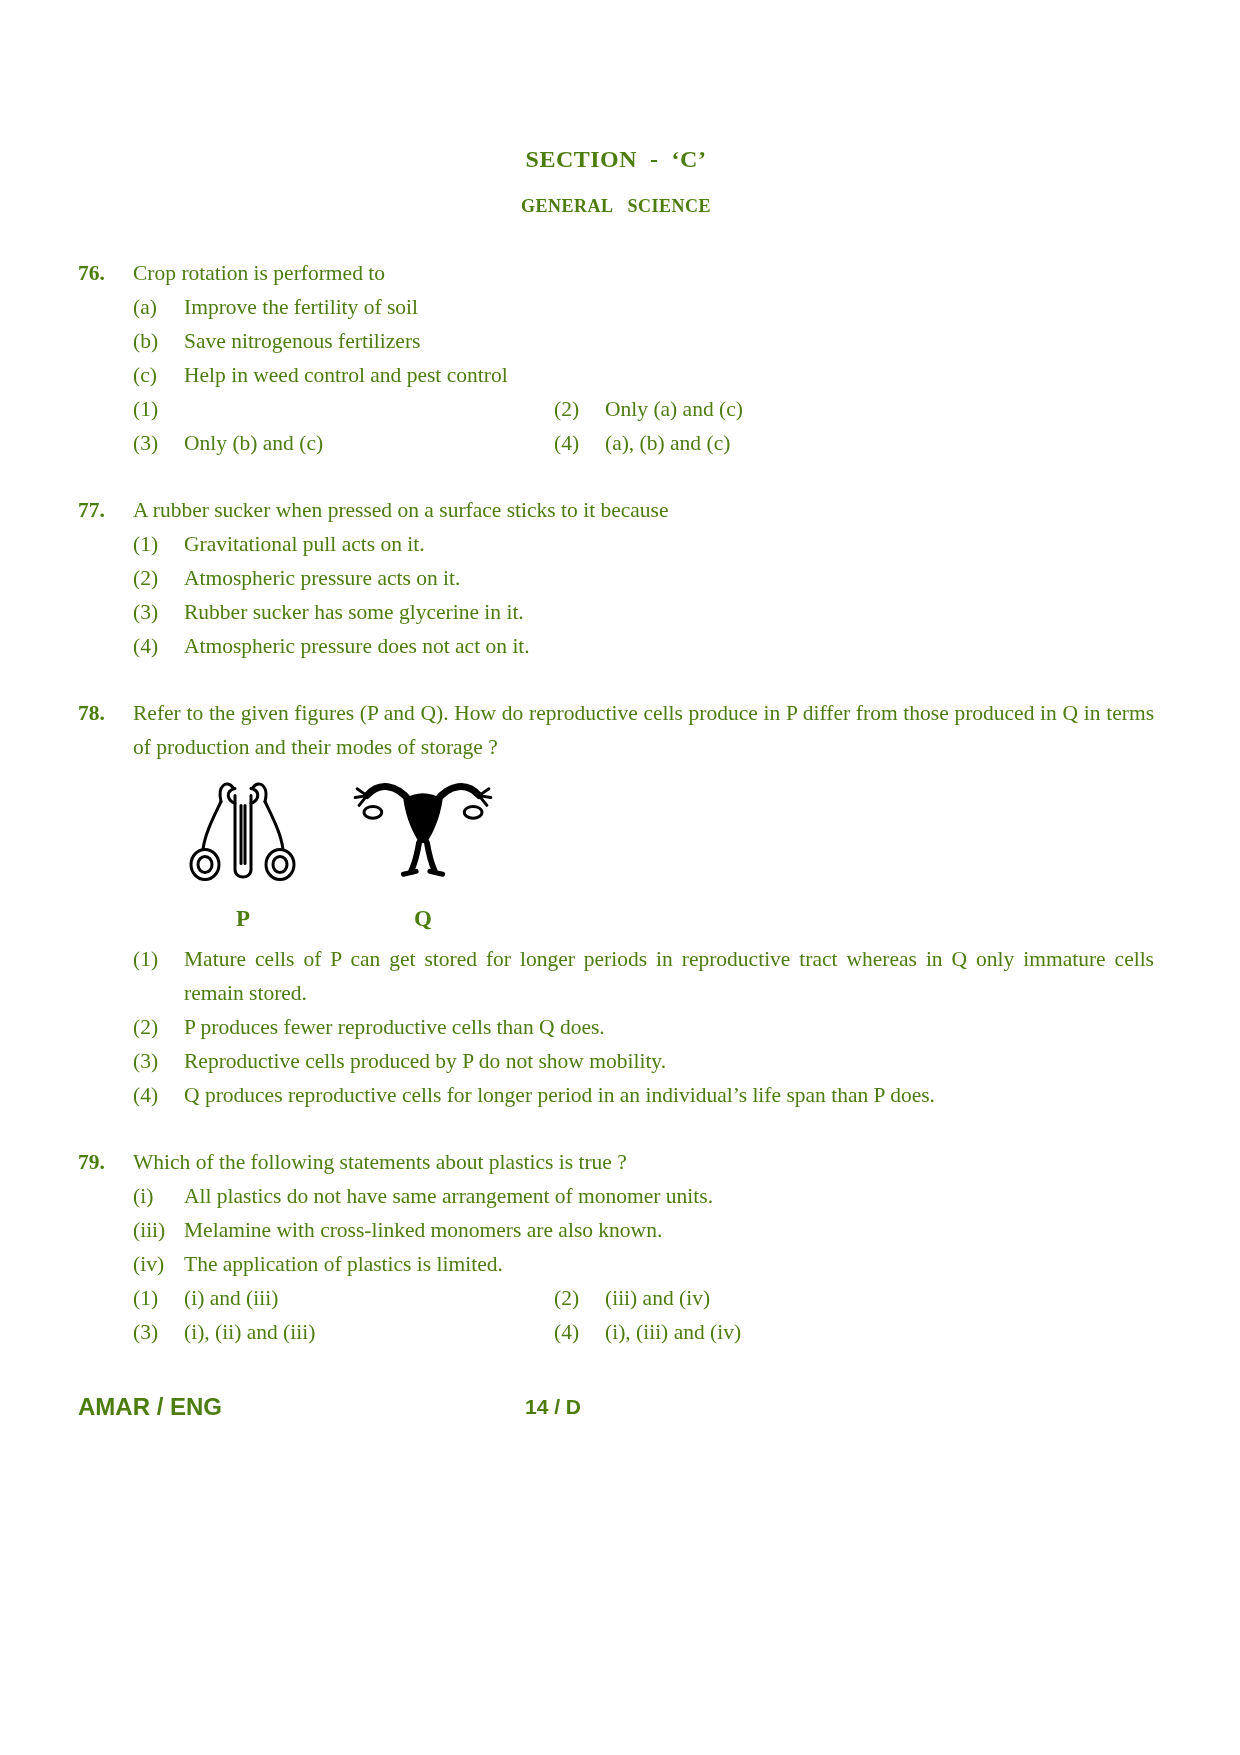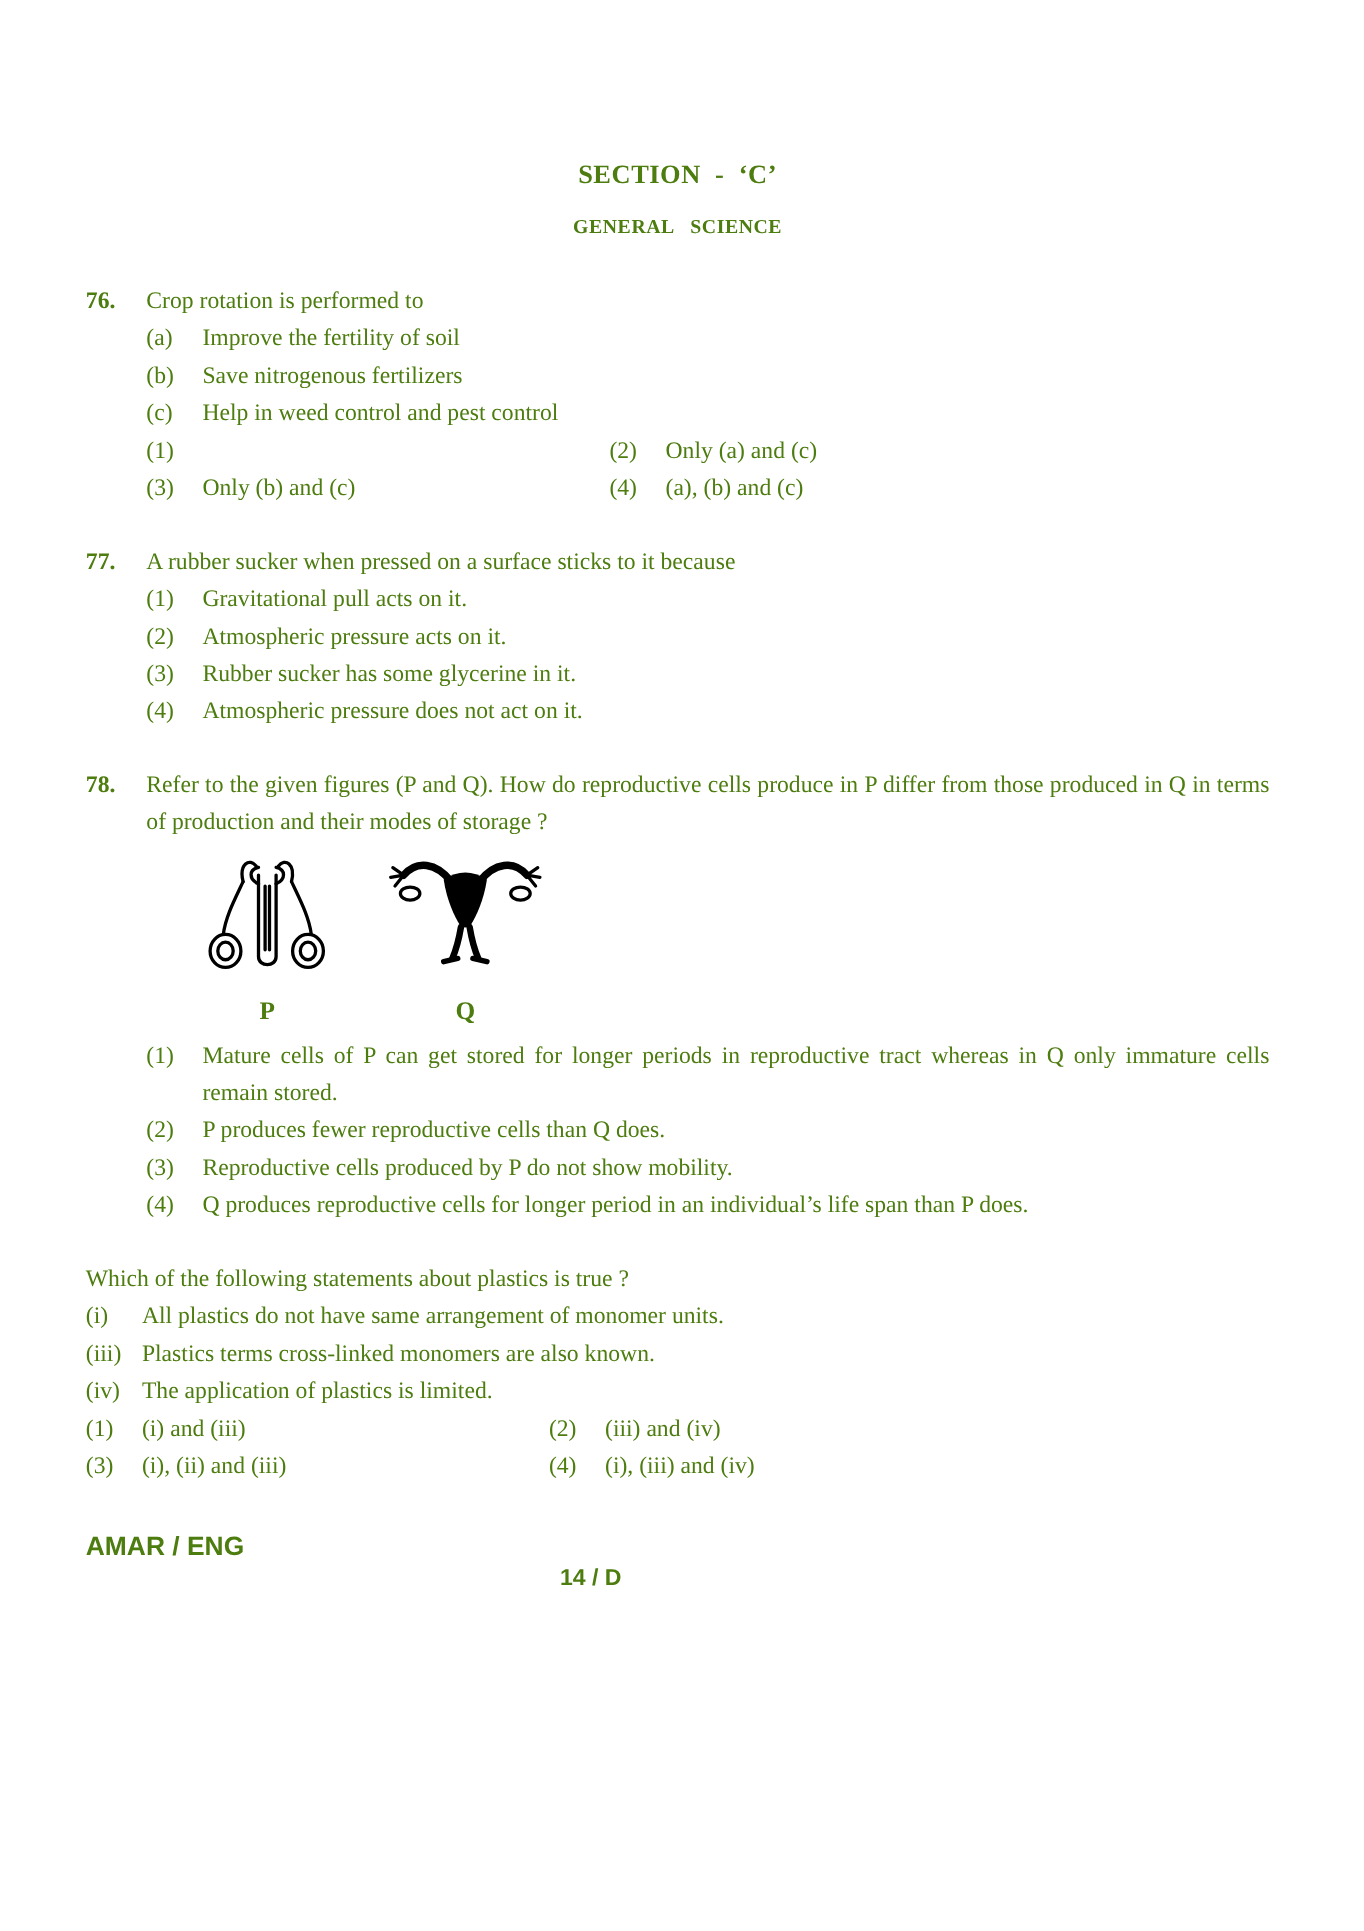--- a/index.html
+++ b/index.html
@@ -201,6 +201,7 @@
   </div>
 
   <div class="question">
+    <div class="qnum">79.</div>
     <div class="qbody">
       <div class="qtext">Which of the following statements about plastics is true ?</div>
       <div class="sub-row">

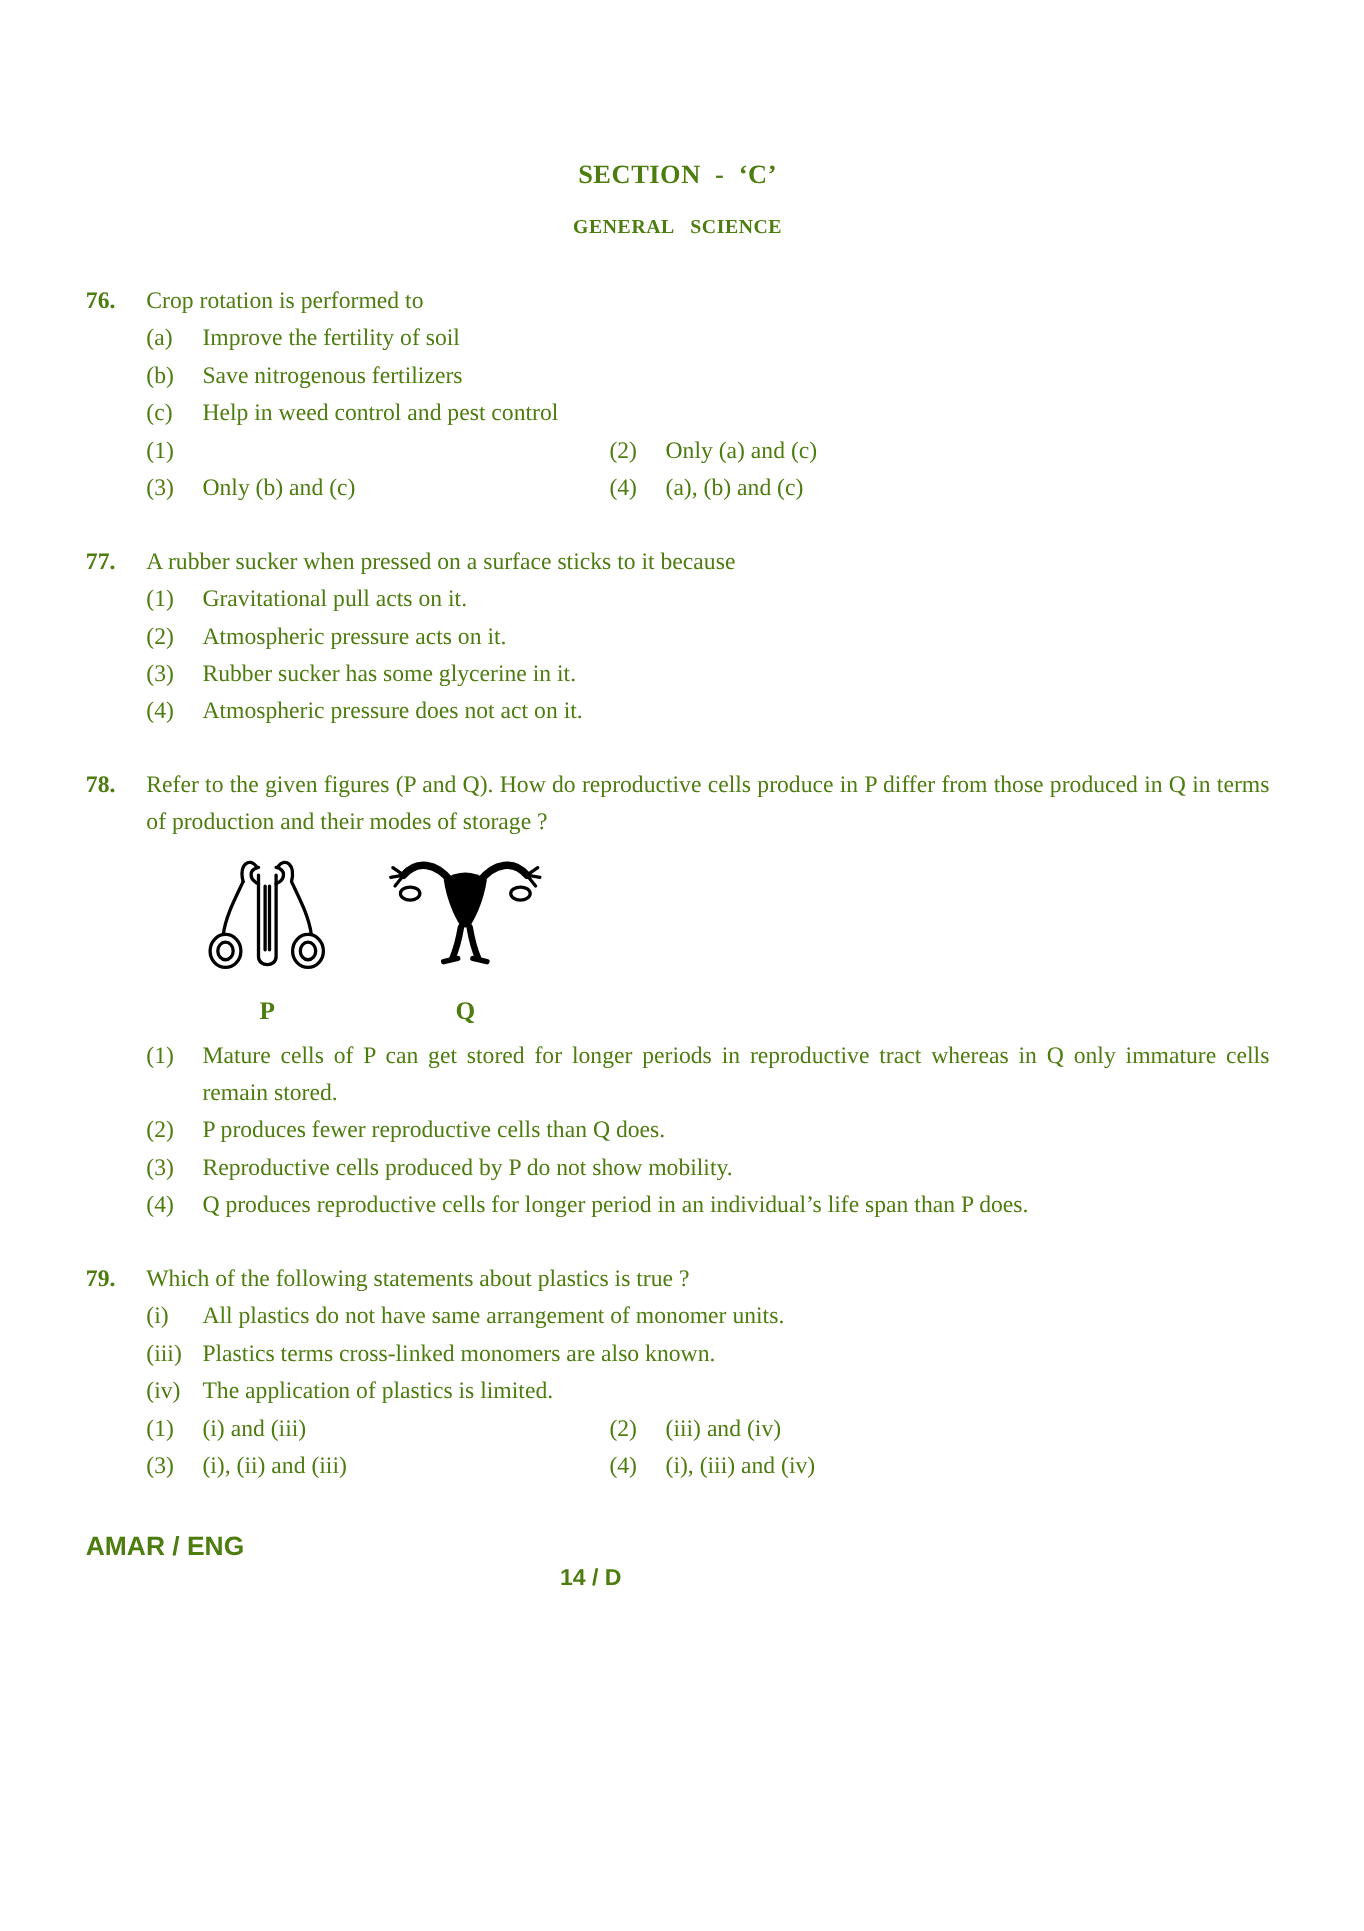--- a/index.html
+++ b/index.html
@@ -210,7 +210,7 @@
       </div>
       <div class="sub-row">
         <span class="sub-label">(iii)</span>
-        <span class="sub-text">Plastics terms cross-linked monomers are also known.</span>
+        <span class="sub-text">Melamine with cross-linked monomers are also known.</span>
       </div>
       <div class="sub-row">
         <span class="sub-label">(iv)</span>

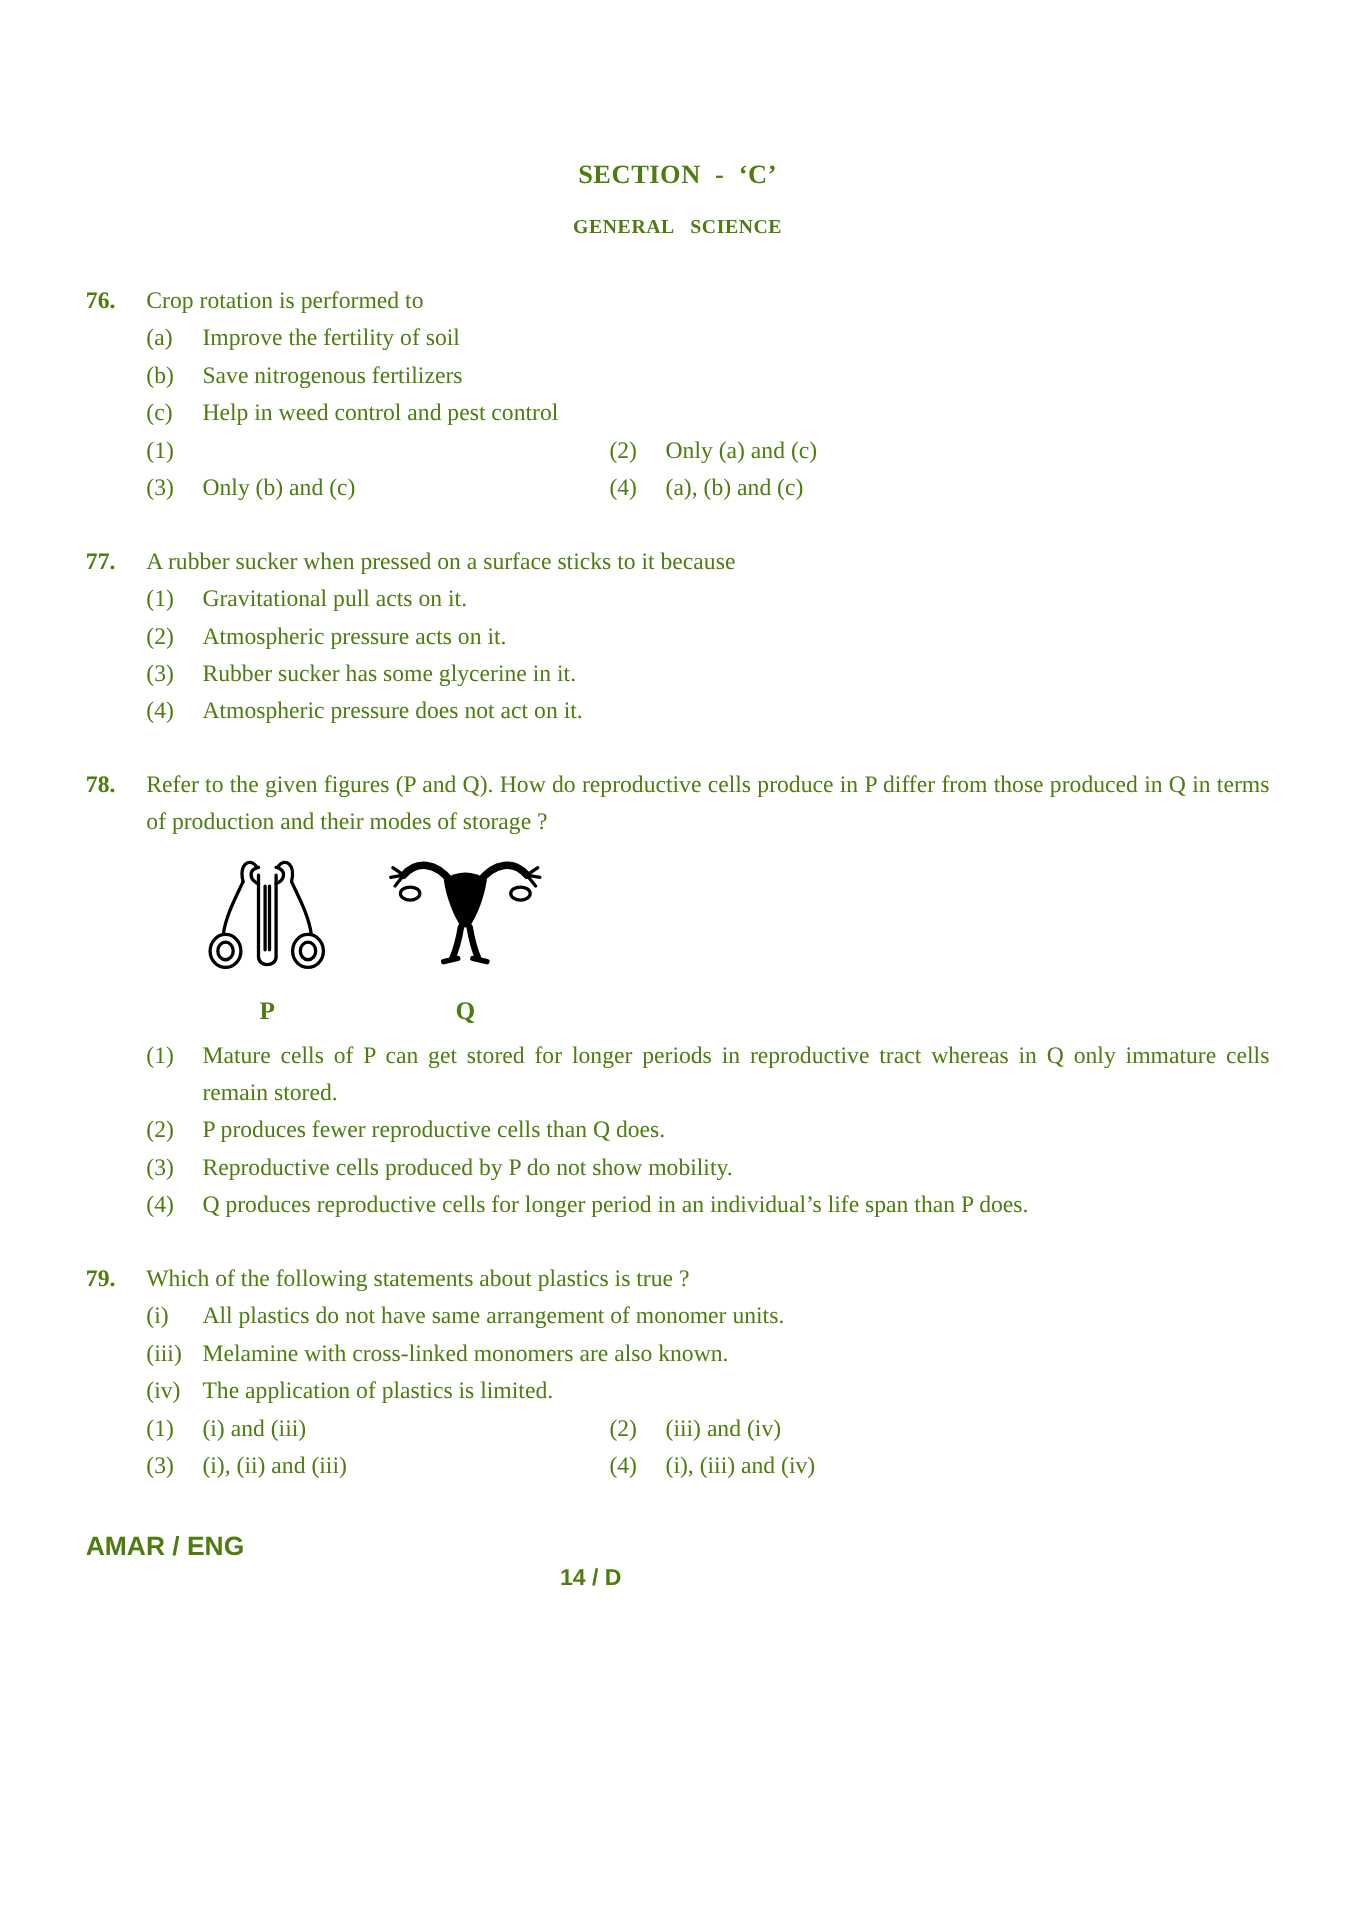--- a/index.html
+++ b/index.html
@@ -55,9 +55,9 @@
     font-weight:bold; font-size:24px;text-align:center;
   }
   .footer-center {
-    position:absolute; left:509px; top:1390px;
+    position:absolute; left:525px; top:1390px;
     font-family:"Liberation Sans", sans-serif;
-    font-weight:bold; font-size:21px;margin-top:28px;
+    font-weight:bold; font-size:21px;
   }
 </style>
 </head>

